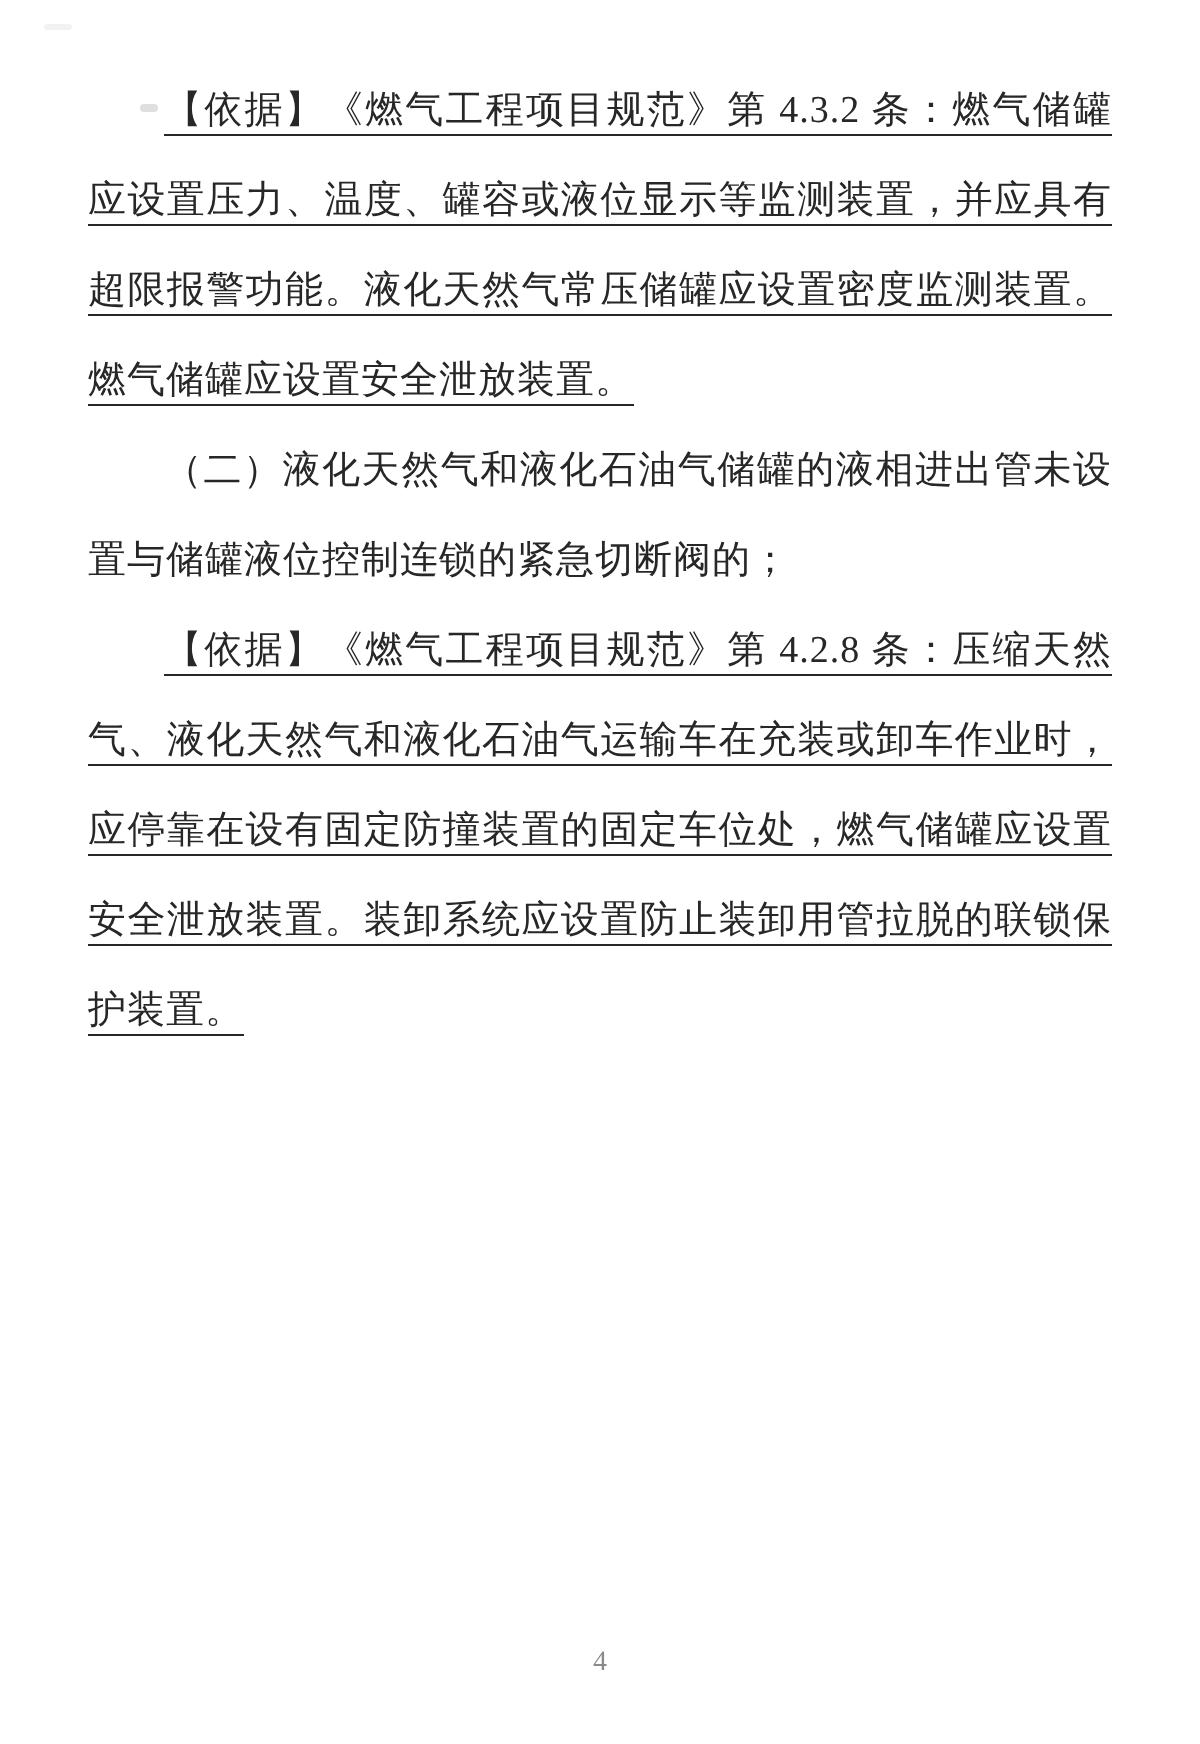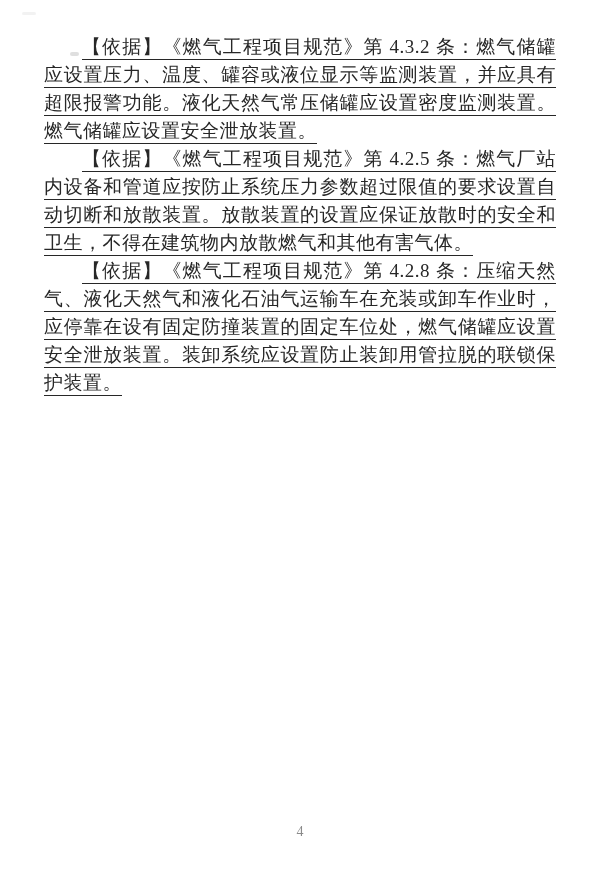--- a/index.html
+++ b/index.html
@@ -29,7 +29,7 @@
     margin: 0;
     padding: 0;
     font-size: 19px;
-    line-height: 28px;
+    line-height: 45px;
     letter-spacing: 0.5px;
     color: #272727;
     text-align: justify;

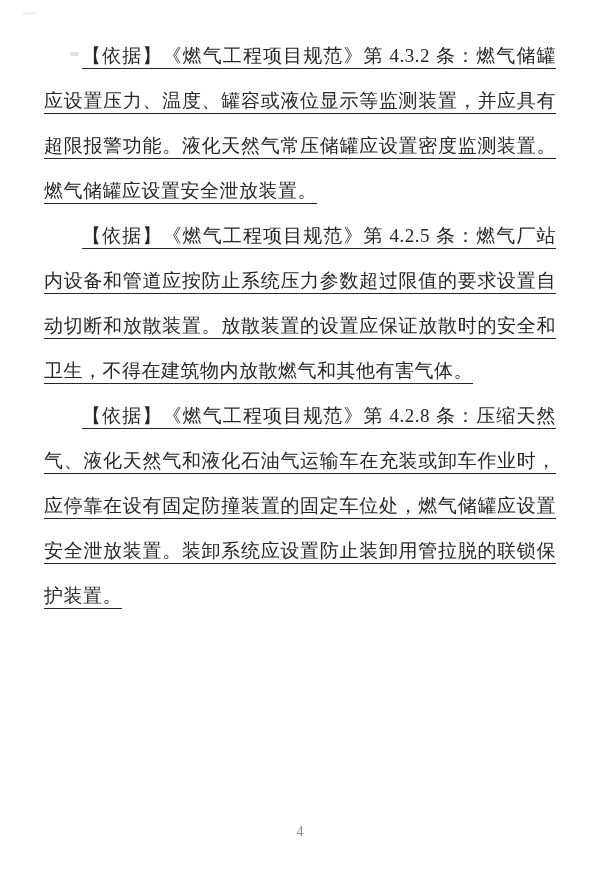--- a/index.html
+++ b/index.html
@@ -80,6 +80,7 @@
 
     <p class="para basis"><span class="ptext">【依据】《燃气工程项目规范》第 4.3.2 条：燃气储罐应设置压力、温度、罐容或液位显示等监测装置，并应具有超限报警功能。液化天然气常压储罐应设置密度监测装置。燃气储罐应设置安全泄放装置。</span></p>
 
+    <p class="para item"><span class="ptext">（二）液化天然气和液化石油气储罐的液相进出管未设置与储罐液位控制连锁的紧急切断阀的；</span></p>
 
 
 

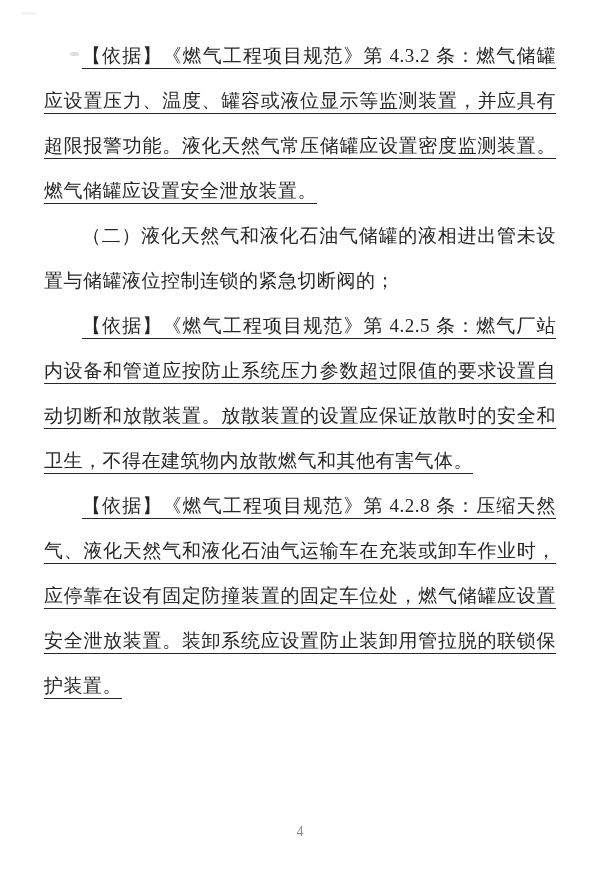--- a/index.html
+++ b/index.html
@@ -84,7 +84,6 @@
 
 
 
-    <p class="para basis"><span class="ptext">【依据】《燃气工程项目规范》第 4.2.5 条：燃气厂站内设备和管道应按防止系统压力参数超过限值的要求设置自动切断和放散装置。放散装置的设置应保证放散时的安全和卫生，不得在建筑物内放散燃气和其他有害气体。</span></p>
 
 
     <p class="para basis"><span class="ptext">【依据】《燃气工程项目规范》第 4.2.8 条：压缩天然气、液化天然气和液化石油气运输车在充装或卸车作业时，应停靠在设有固定防撞装置的固定车位处，燃气储罐应设置安全泄放装置。装卸系统应设置防止装卸用管拉脱的联锁保护装置。</span></p>

